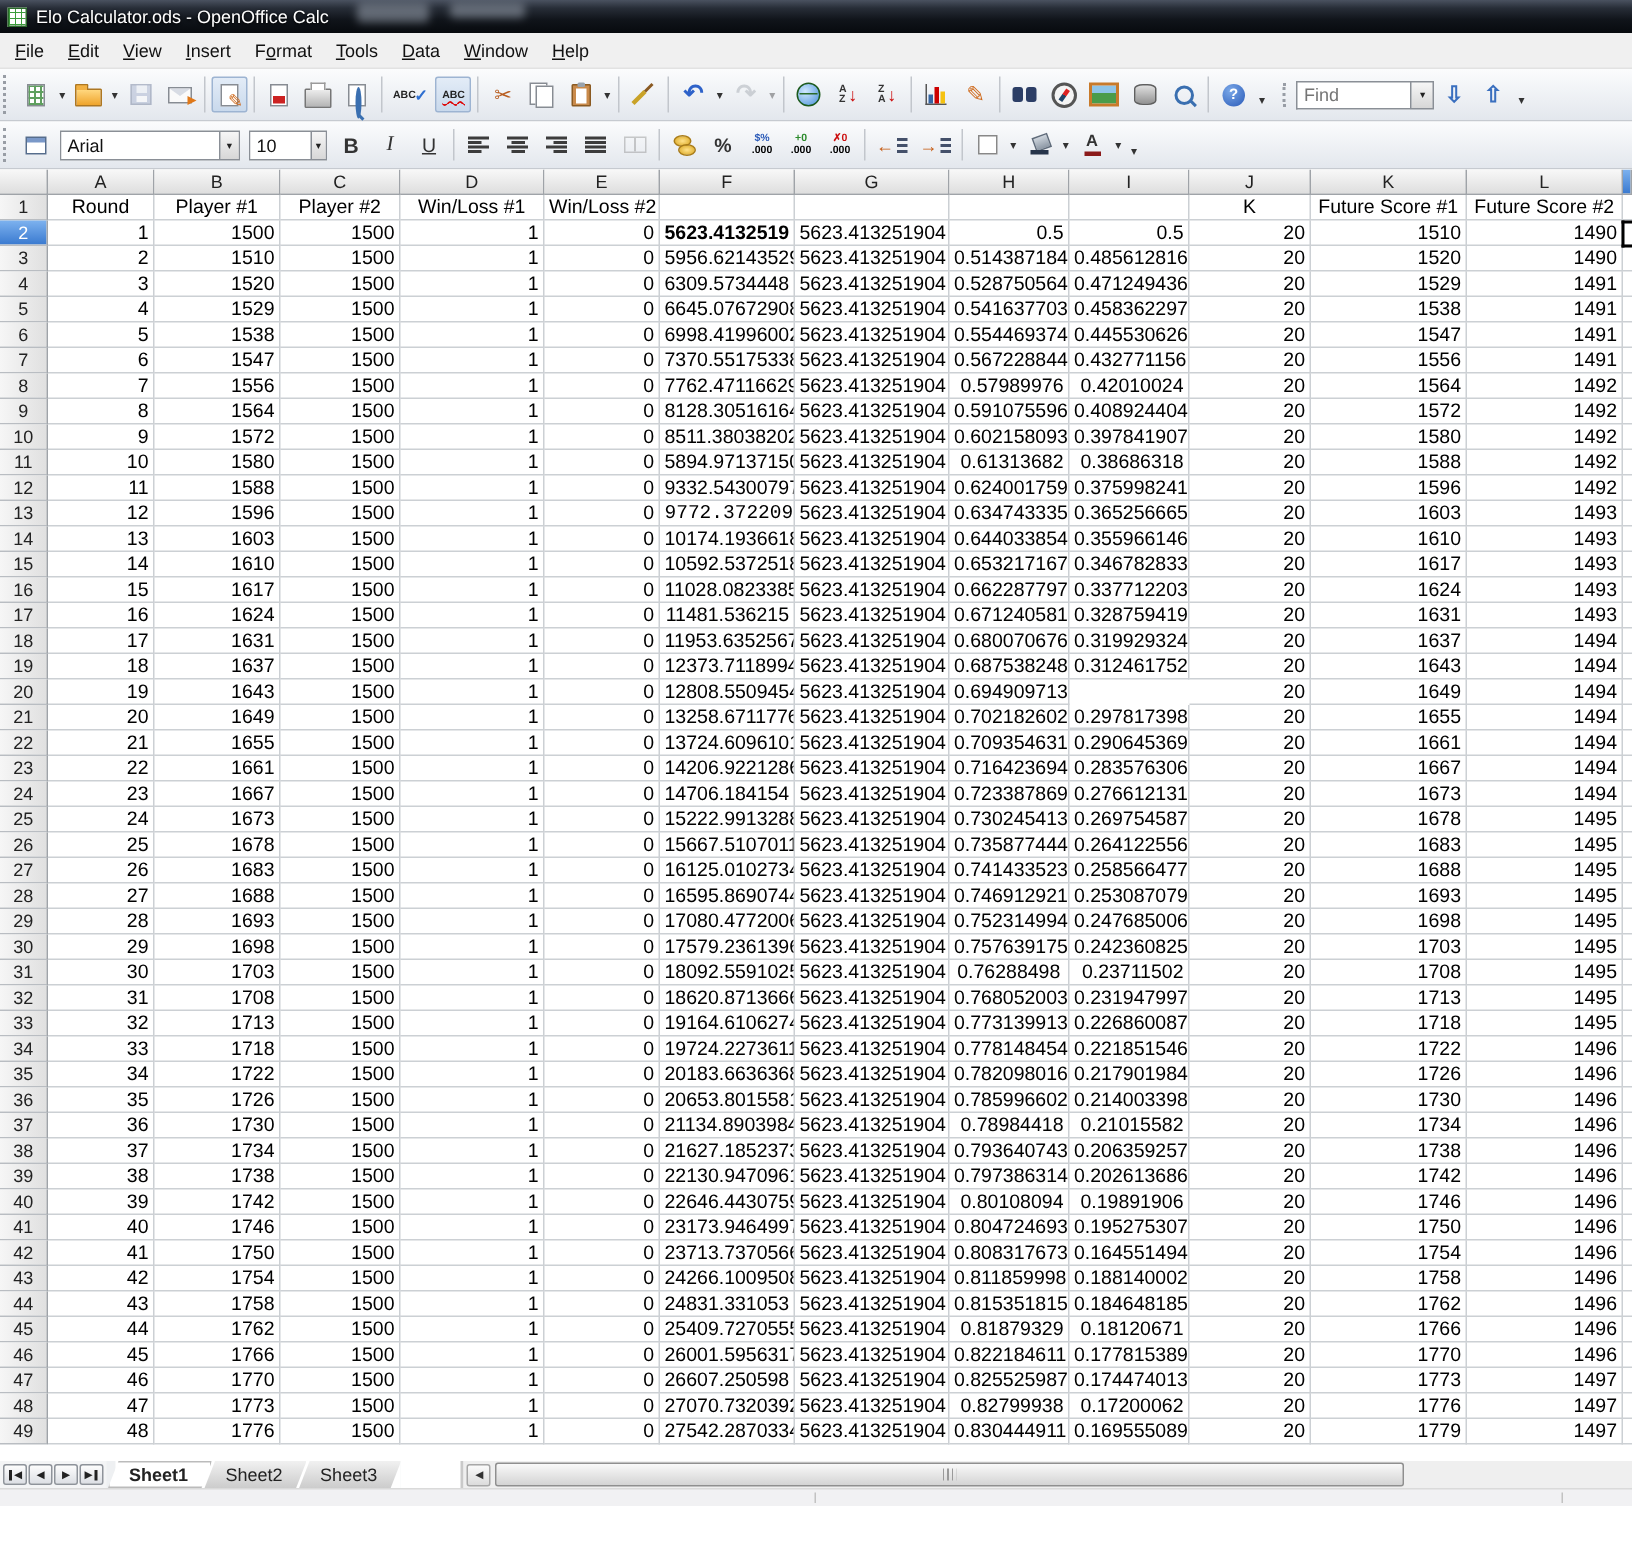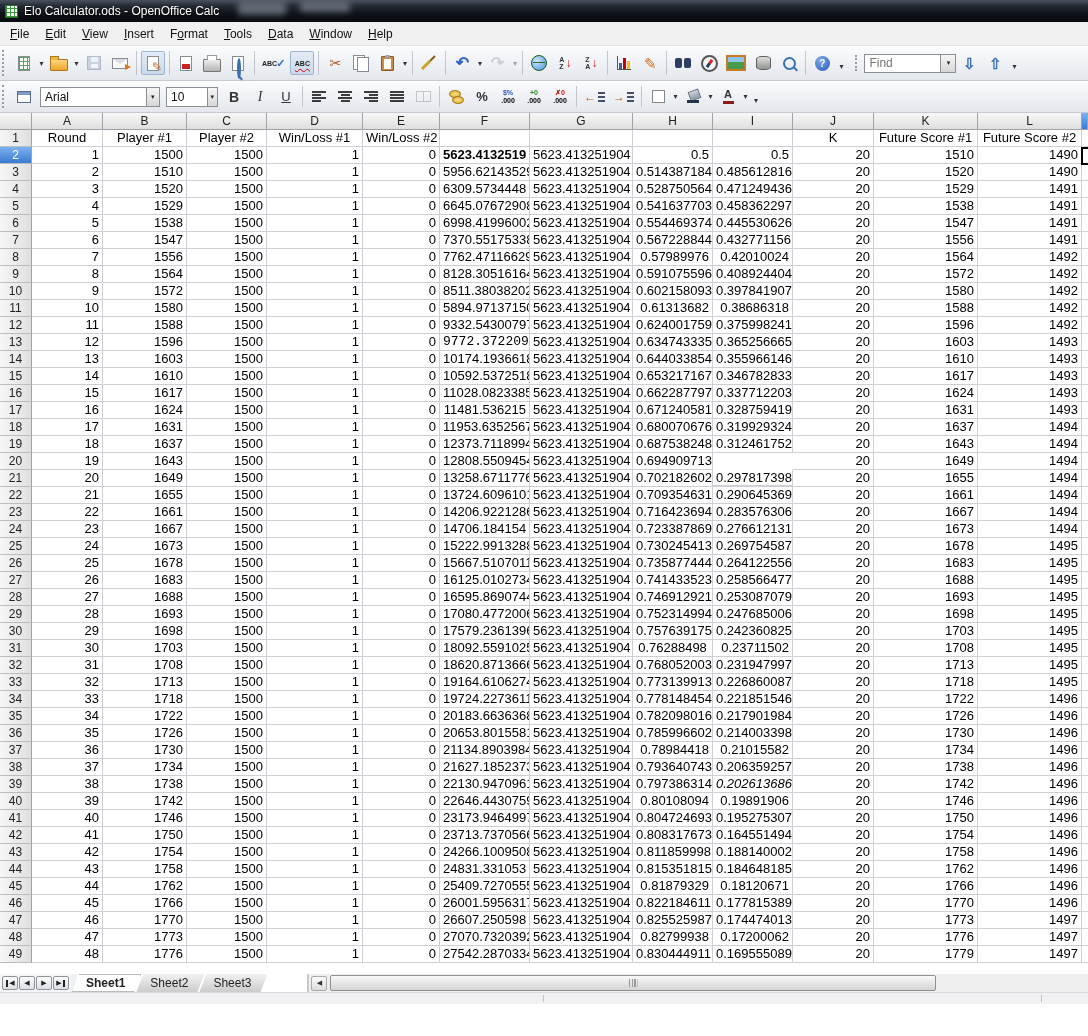--- a/index.html
+++ b/index.html
@@ -1106,7 +1106,7 @@
           <span class="gc" style="width: 90px; flex: 0 0 90px;">22130.9470961</span>
           <span class="gc" style="width: 103px; flex: 0 0 103px;">5623.413251904</span>
           <span class="gc" style="width: 80px; flex: 0 0 80px;">0.797386314</span>
-          <span class="gc" style="width: 80px; flex: 0 0 80px; font-style: italic;">0.202613686</span>
+          <span class="gc" style="width: 80px; flex: 0 0 80px;">0.202613686</span>
           <span class="gc" style="width: 81px; flex: 0 0 81px;">20</span>
           <span class="gc" style="width: 104px; flex: 0 0 104px;">1742</span>
           <span class="gc" style="width: 104px; flex: 0 0 104px;">1496</span>

